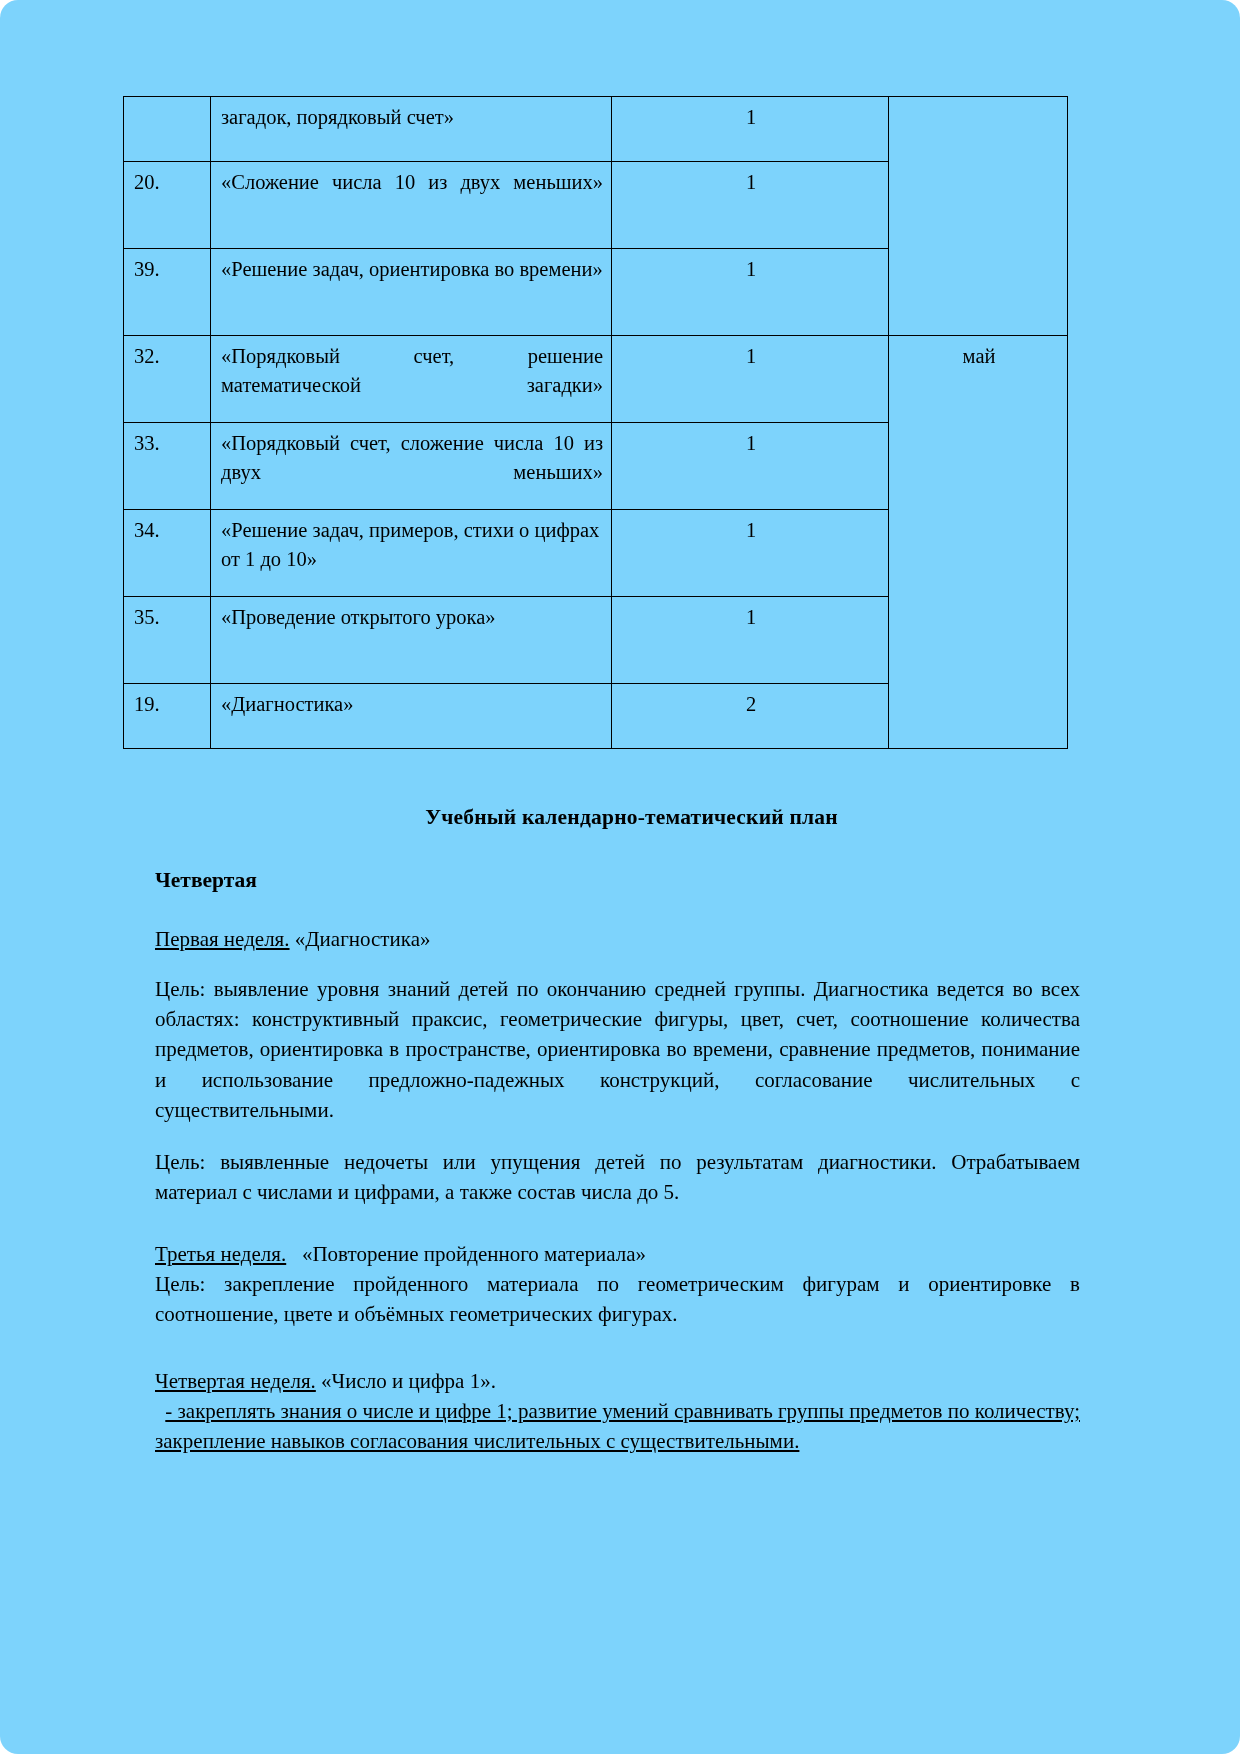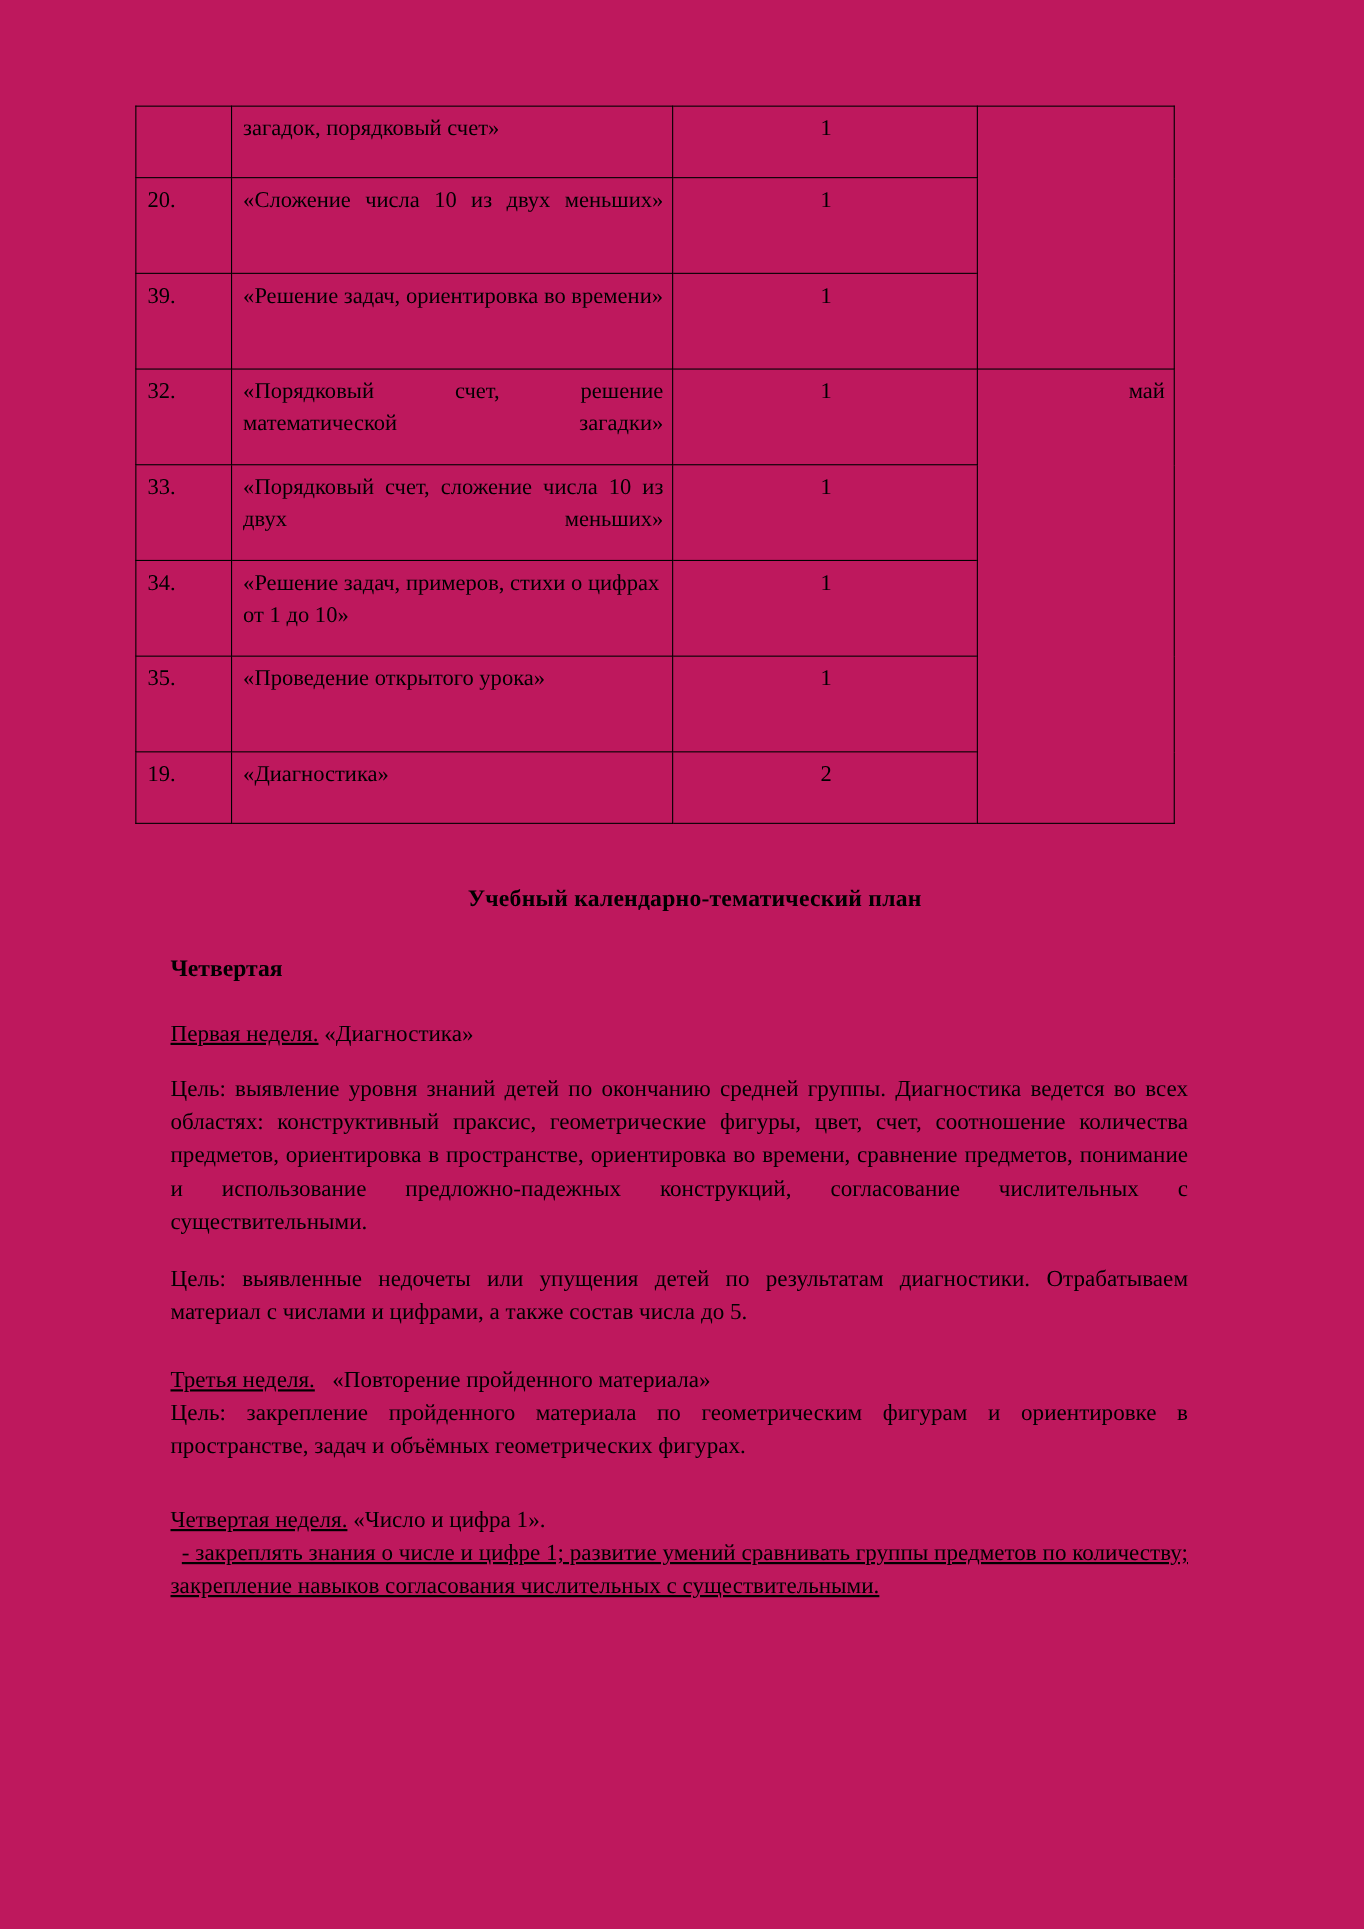--- a/index.html
+++ b/index.html
@@ -20,7 +20,8 @@
     left: 0; top: 0;
     width: 1240px;
     height: 1754px;
-    background: #be185d;
+    background: #7dd3fc;
+    border-radius: 18px;
   }
   .content {
     position: absolute;

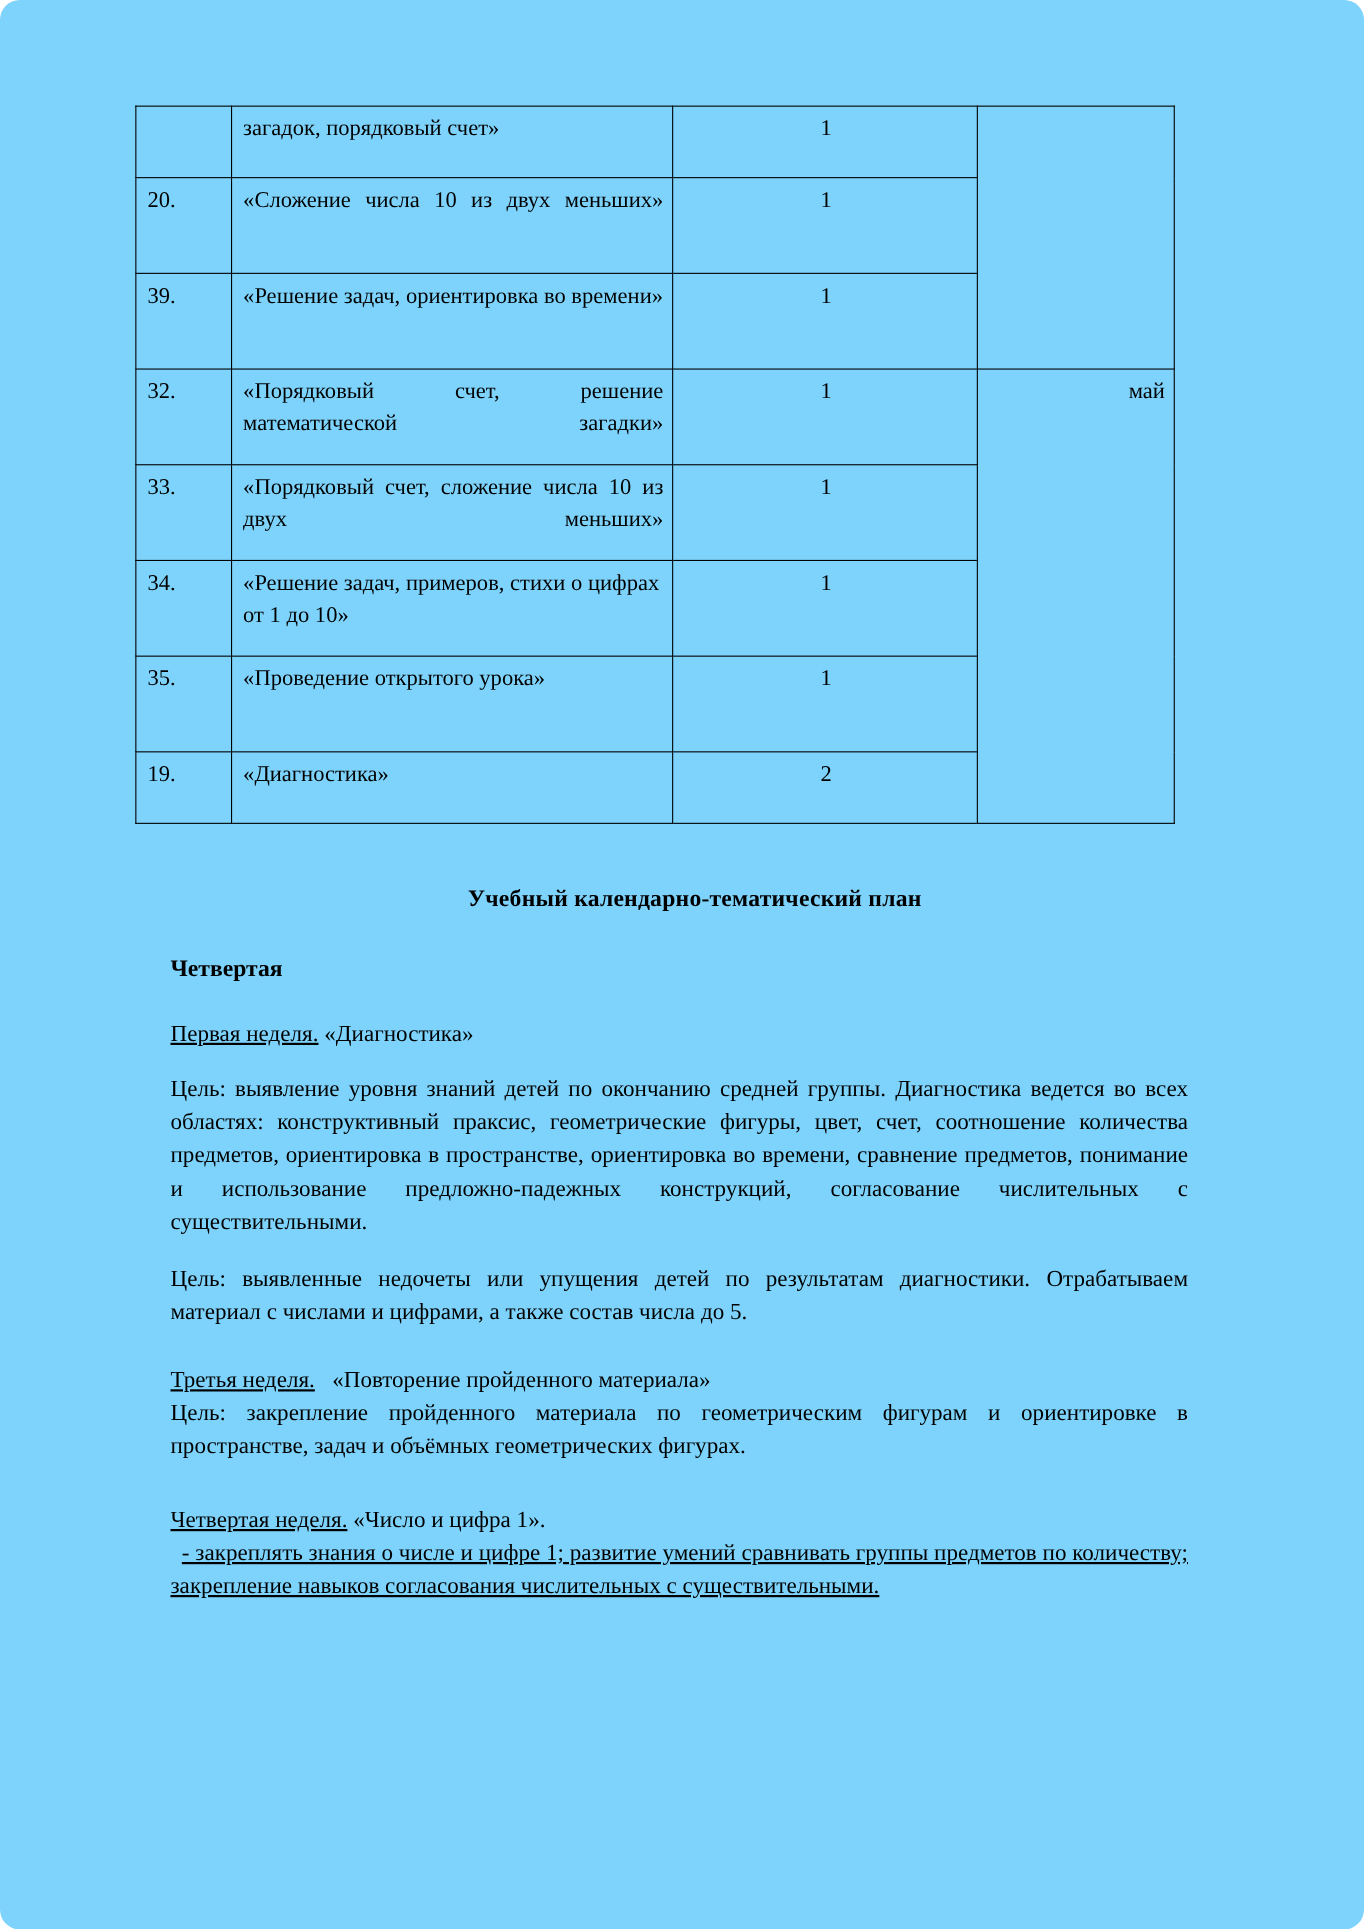--- a/index.html
+++ b/index.html
@@ -48,7 +48,7 @@
   td.col-theme    { width: 382px; text-align: justify; text-align-last: justify; }
   td.col-theme.nojust { text-align: left; text-align-last: left; }
   td.col-hours    { width: 258px; text-align: center; }
-  td.col-month    { width: 160px; text-align: right; padding-left: 14px; }
+  td.col-month    { width: 160px; text-align: center; padding-left: 14px; }
 
   tr.r-cont td { height: 52px; }
   tr.r-two  td { height: 74px; }

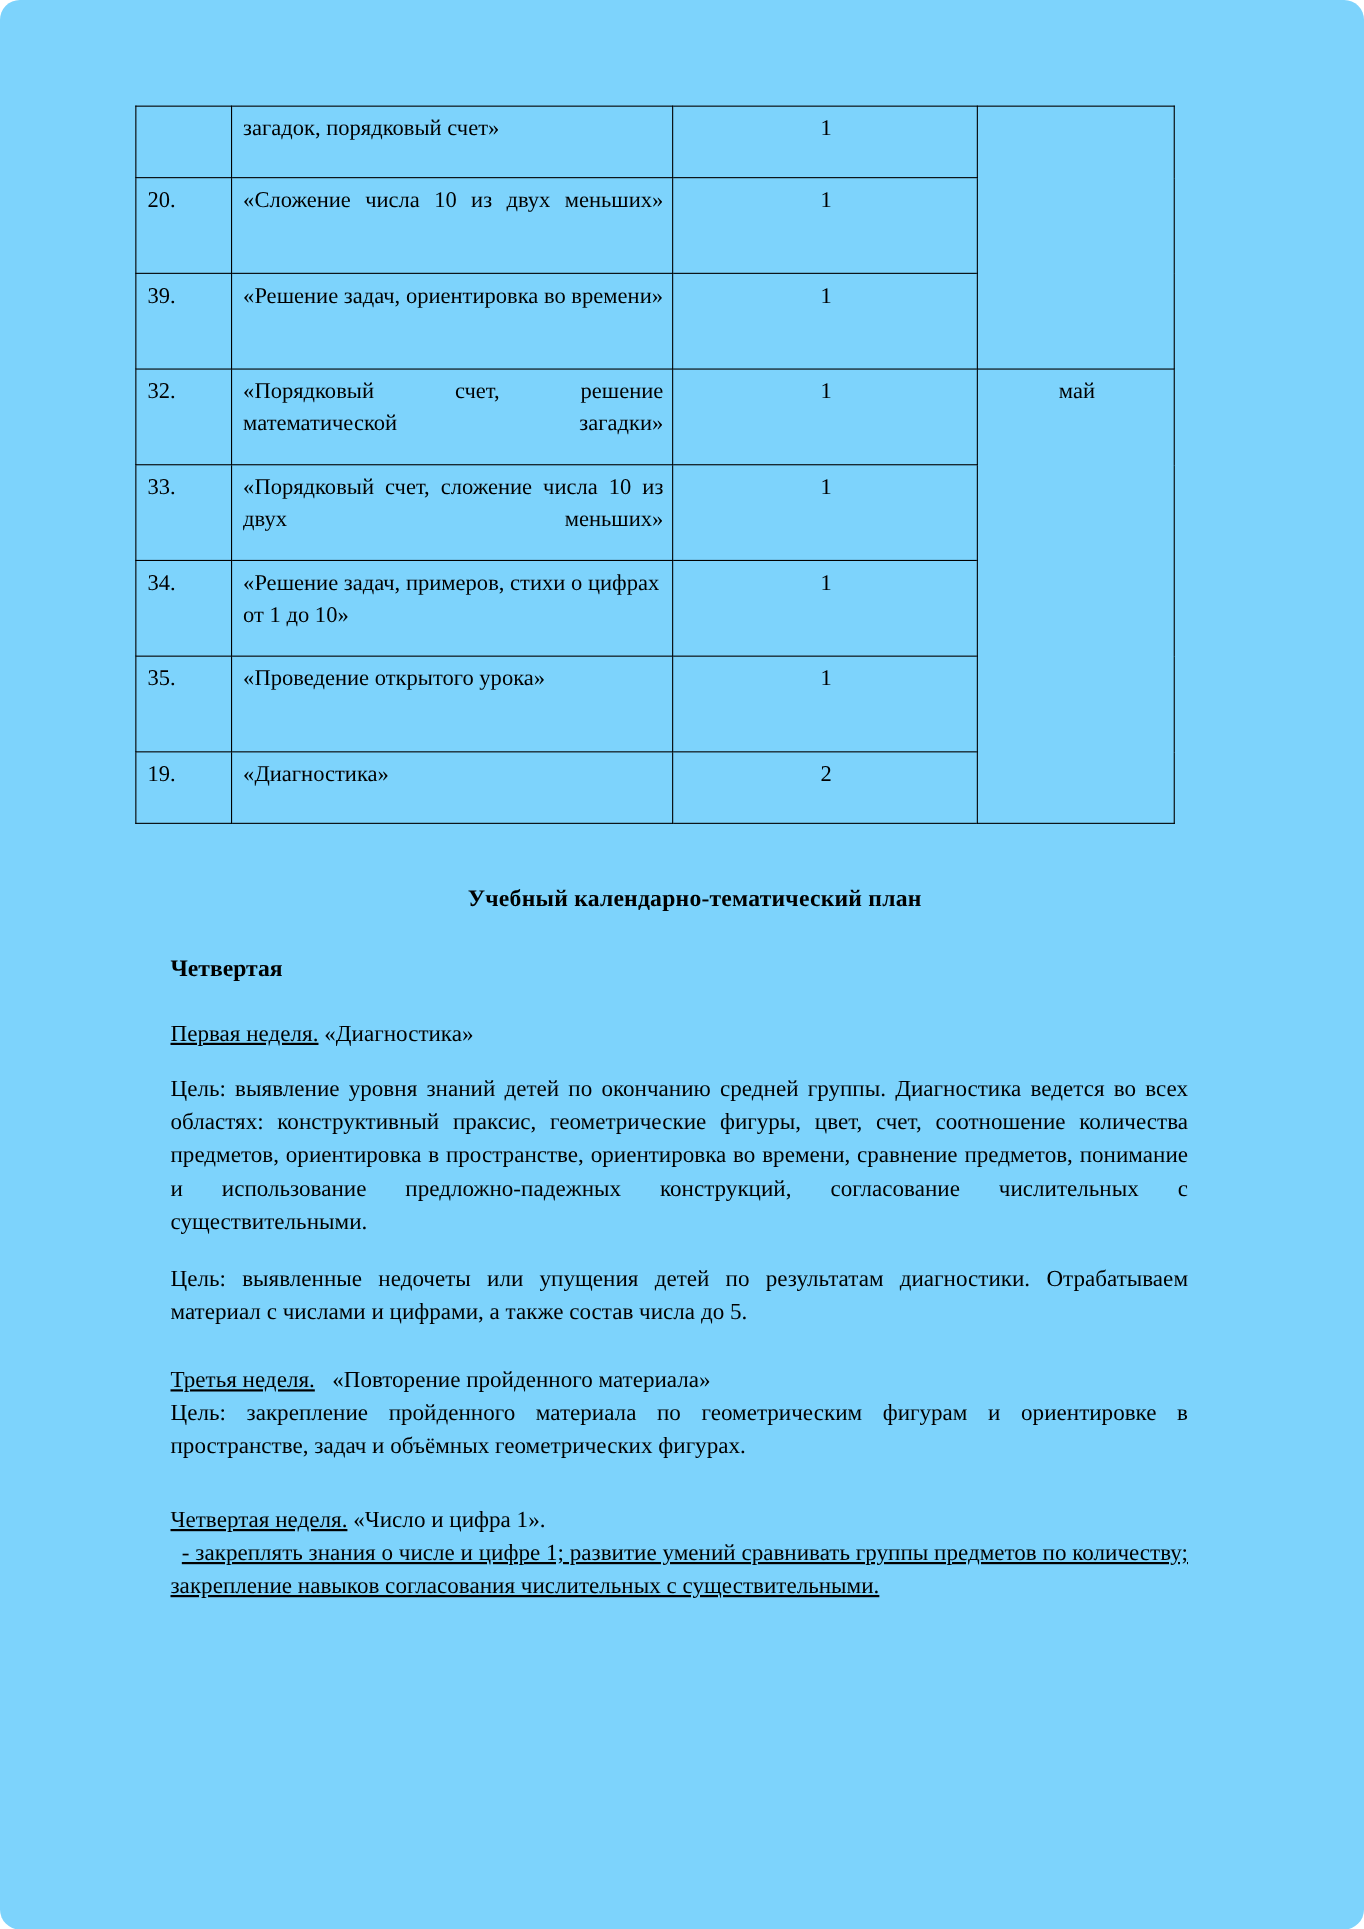--- a/index.html
+++ b/index.html
@@ -155,7 +155,7 @@
       <span class="nowrapsp"> </span>
       <span>«Повторение пройденного материала»</span>
     </div>
-    <div class="para tight">Цель: закрепление пройденного материала по геометрическим фигурам и ориентировке в пространстве, задач и объёмных геометрических фигурах.</div>
+    <div class="para tight">Цель: закрепление пройденного материала по геометрическим фигурам и ориентировке в соотношение, цвете и объёмных геометрических фигурах.</div>
 
     <div class="week-line tight">
       <span class="week-label">Четвертая неделя.</span>

